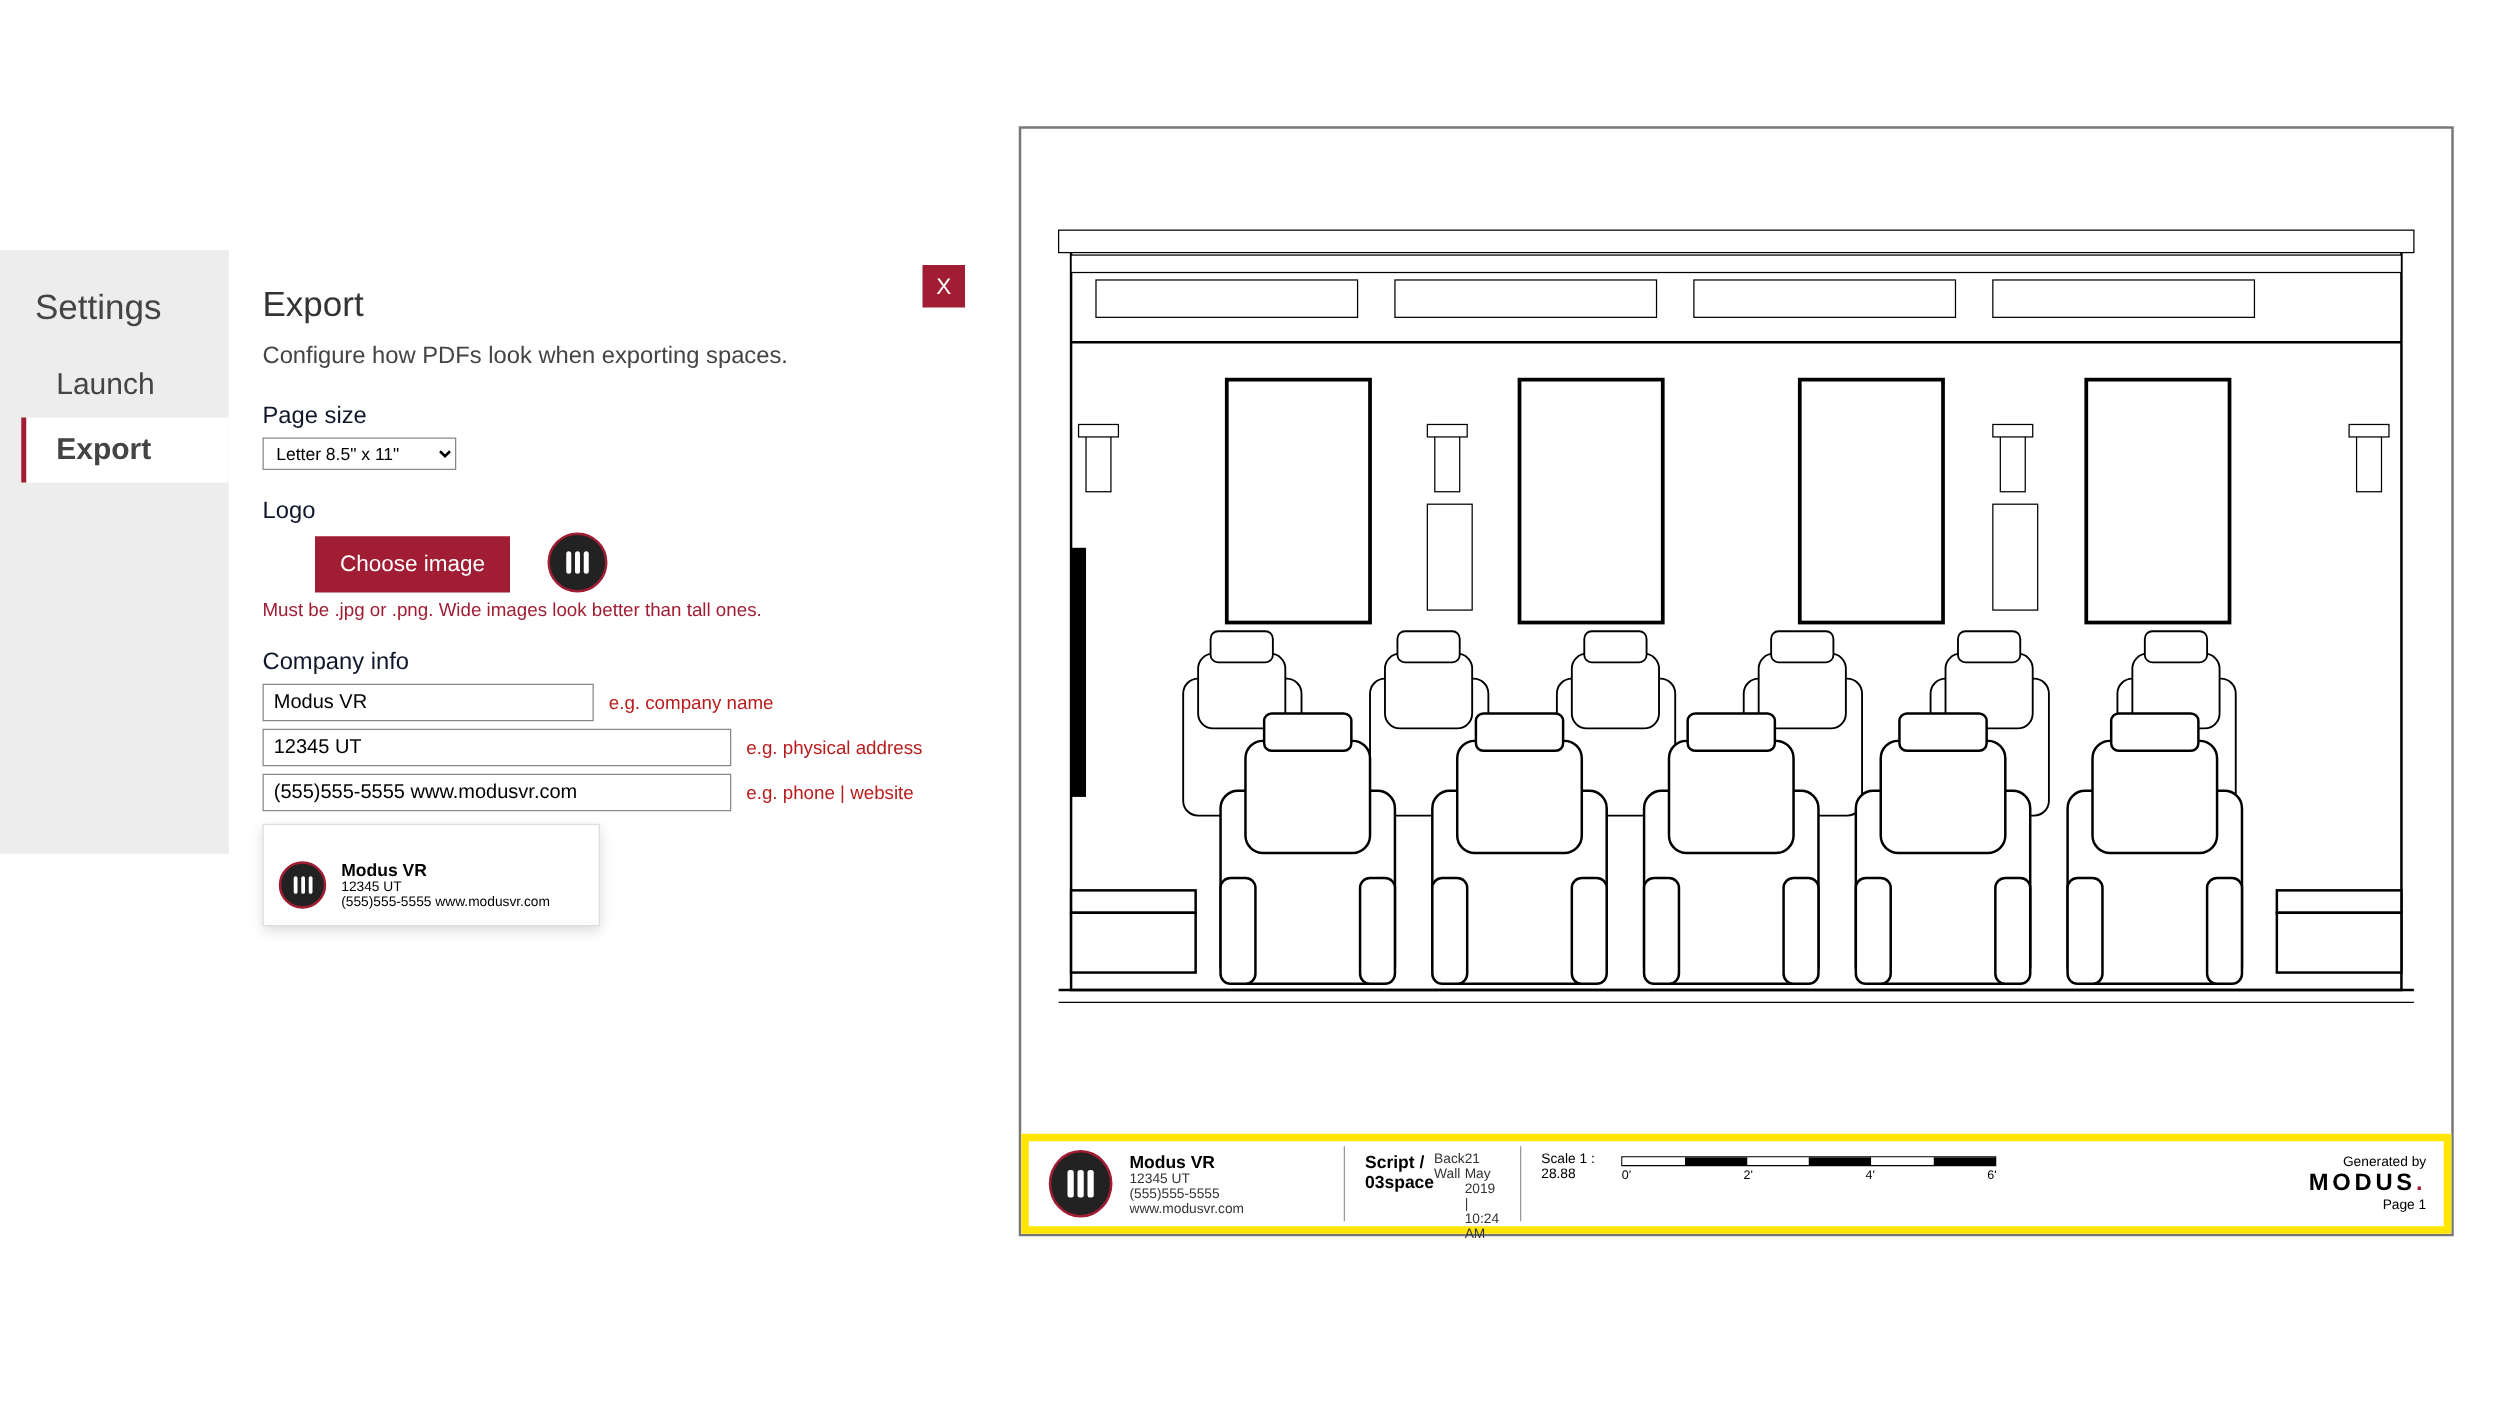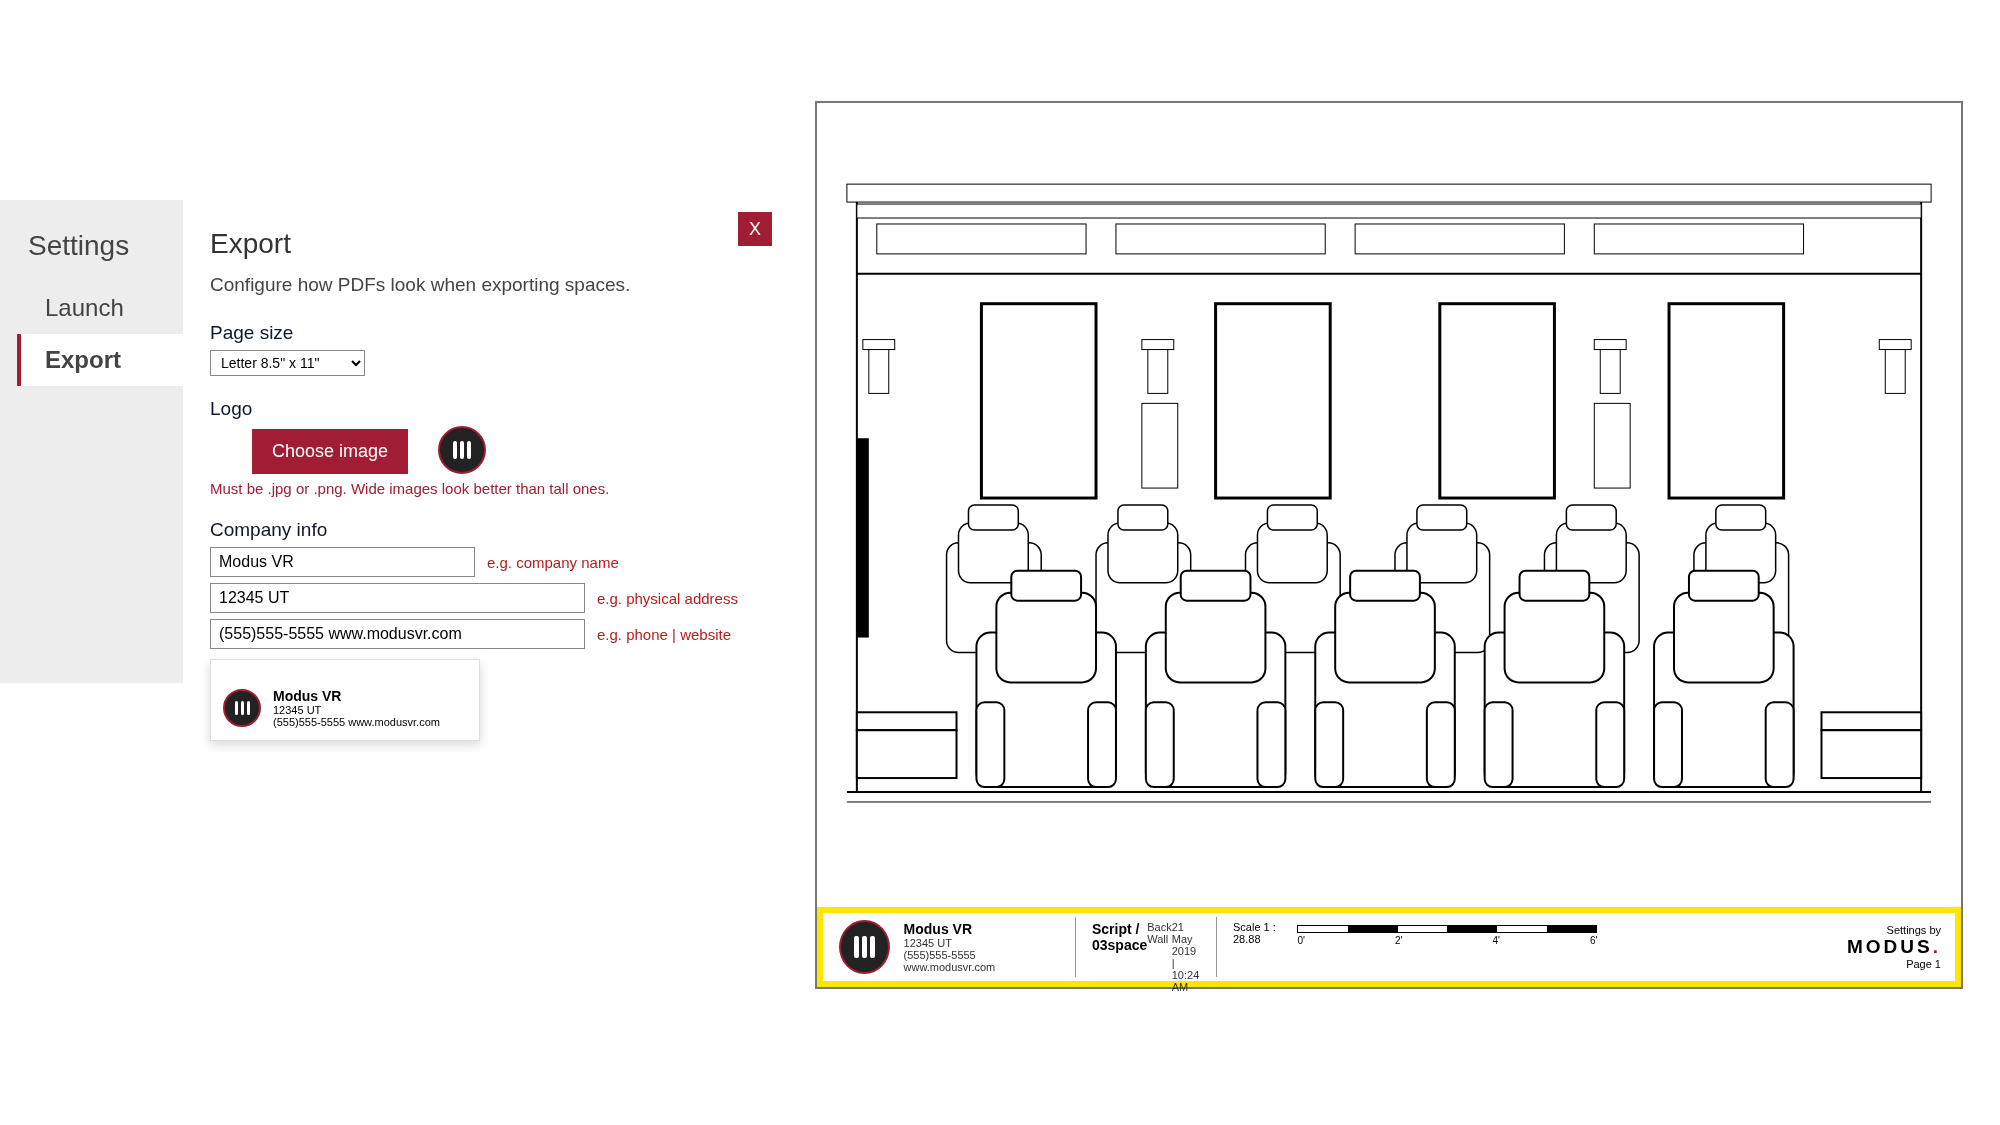--- a/index.html
+++ b/index.html
@@ -489,7 +489,7 @@
       </div>
     </div>
     <div class="footer-right">
-      <div class="gen">Settings by</div>
+      <div class="gen">Generated by</div>
       <div class="brand">
         <span>MODUS</span><span class="u">.</span>
       </div>

